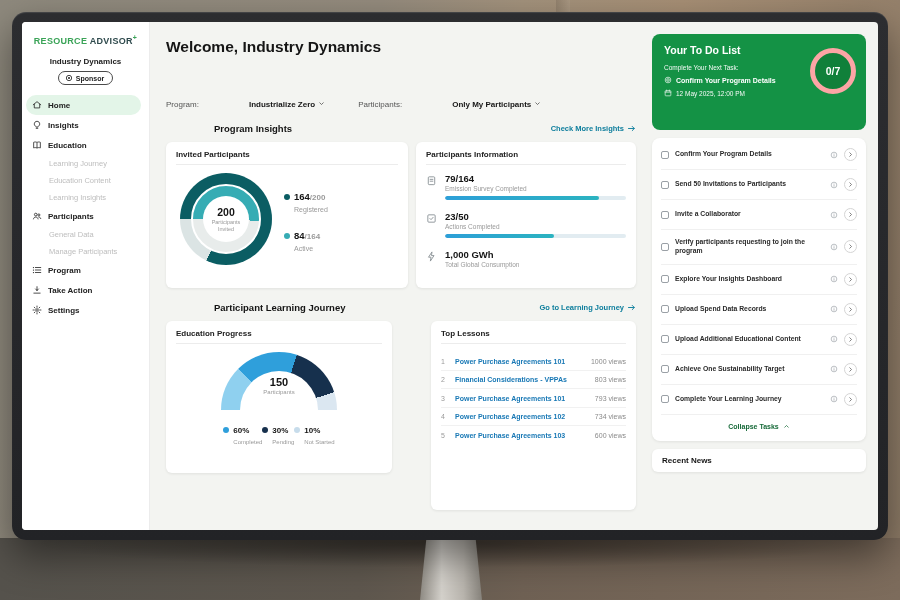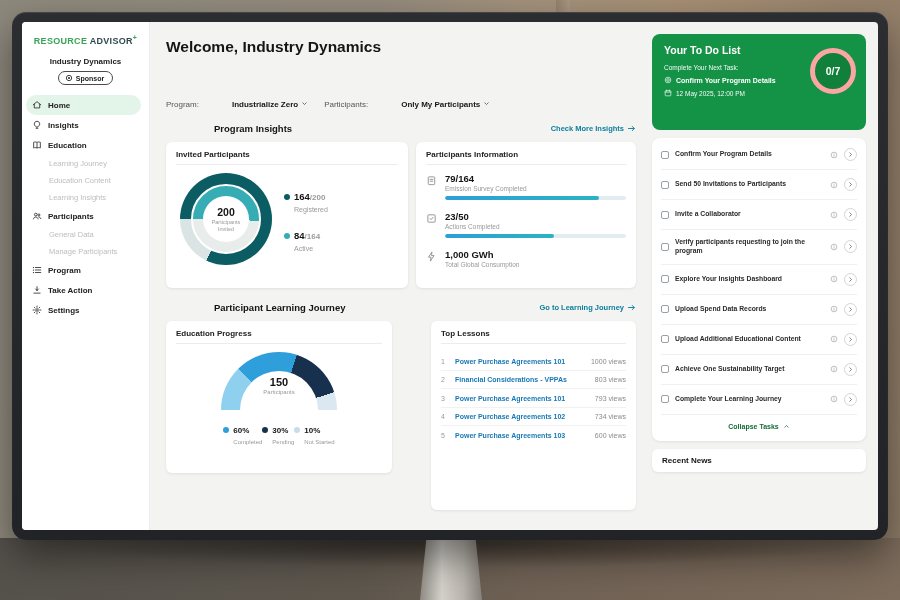--- a/index.html
+++ b/index.html
@@ -48,7 +48,7 @@
   
   .main { flex:1; min-width:0; padding:12px 12px 0 16px; }
   .welcome { font-size:15.5px; font-weight:bold; color:#151515; margin:4px 0 10px; }
-  .filters { display:flex; align-items:center; gap:2px; font-size:8px; color:#555;margin-top:44px; }
+  .filters { display:flex; align-items:center; gap:19px; font-size:8px; color:#555;margin-top:44px; }
   .filter-label.second { margin-left:14px; }
   .filter-select { display:flex; align-items:flex-start; gap:3px; font-weight:bold; color:#161616; cursor:pointer;padding-left:31px; }
   .filter-select .icon { width:7px; height:7px; color:#444; }

